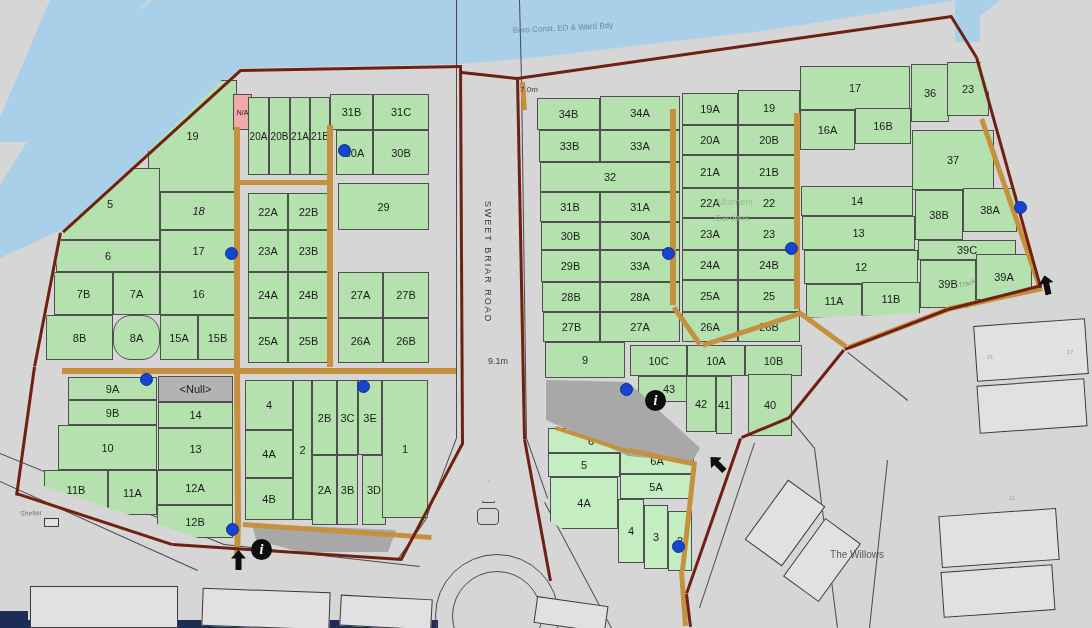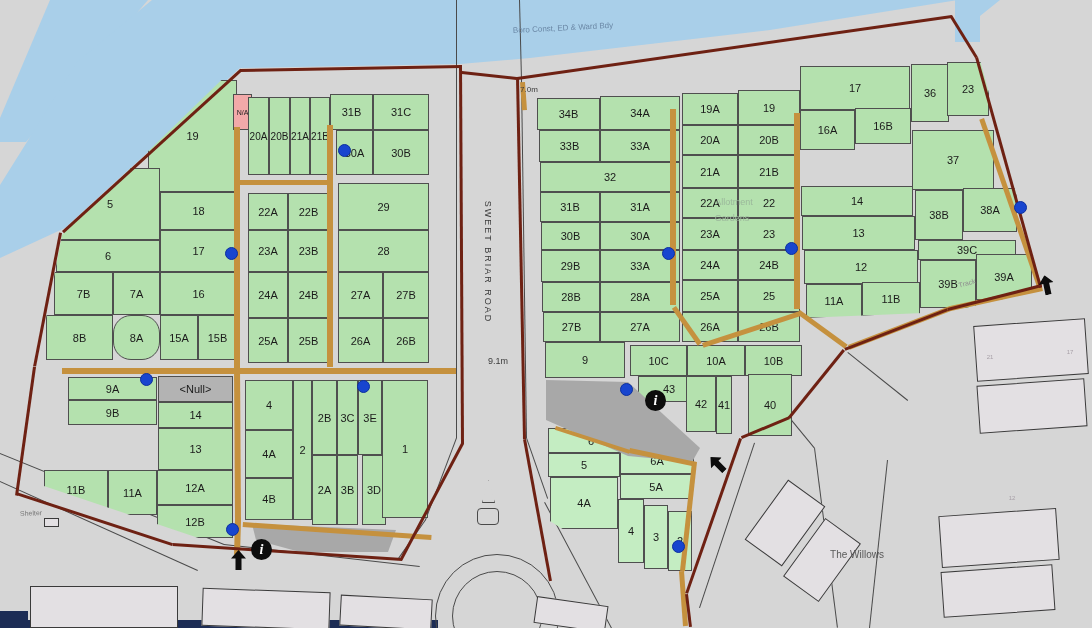--- a/index.html
+++ b/index.html
@@ -66,7 +66,7 @@
     <div class="layer" style="clip-path: polygon(240px 62px, 462px 62px, 462px 564px, 252px 556px, 38px 484px, 36px 370px, 62px 235px); z-index: 3;">
       <div class="plot" style="left: 148px; top: 80px; width: 89px; height: 112px; background: rgb(180, 225, 174); font-size: 11px;">19</div>
       <div class="plot" style="left: 60px; top: 168px; width: 100px; height: 72px; background: rgb(180, 225, 174); font-size: 11px;">5</div>
-      <div class="plot" style="left: 160px; top: 192px; width: 77px; height: 38px; background: rgb(180, 225, 174); font-size: 11px;">18</div>
+      <div class="plot" style="left: 160px; top: 192px; width: 77px; height: 38px; background: rgb(180, 225, 174); font-size: 11px; font-style: italic;">18</div>
       <div class="plot" style="left: 160px; top: 230px; width: 77px; height: 42px; background: rgb(180, 225, 174); font-size: 11px;">17</div>
       <div class="plot" style="left: 56px; top: 240px; width: 104px; height: 32px; background: rgb(180, 225, 174); font-size: 11px;">6</div>
       <div class="plot" style="left: 160px; top: 272px; width: 77px; height: 43px; background: rgb(180, 225, 174); font-size: 11px;">16</div>

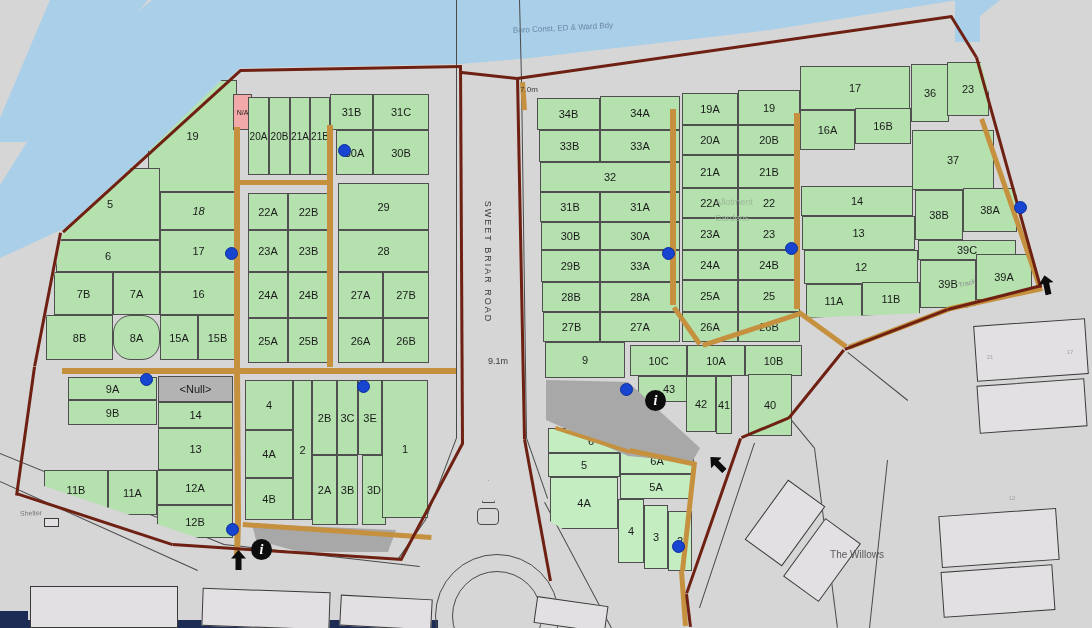--- a/index.html
+++ b/index.html
@@ -86,7 +86,6 @@
       <div class="plot" style="left: 336px; top: 130px; width: 37px; height: 45px; background: rgb(180, 225, 174); font-size: 11px;">30A</div>
       <div class="plot" style="left: 373px; top: 130px; width: 56px; height: 45px; background: rgb(180, 225, 174); font-size: 11px;">30B</div>
       <div class="plot" style="left: 338px; top: 183px; width: 91px; height: 47px; background: rgb(180, 225, 174); font-size: 11px;">29</div>
-      <div class="plot" style="left: 338px; top: 230px; width: 91px; height: 42px; background: rgb(180, 225, 174); font-size: 11px;">28</div>
       <div class="plot" style="left: 338px; top: 272px; width: 45px; height: 46px; background: rgb(180, 225, 174); font-size: 11px;">27A</div>
       <div class="plot" style="left: 383px; top: 272px; width: 46px; height: 46px; background: rgb(180, 225, 174); font-size: 11px;">27B</div>
       <div class="plot" style="left: 338px; top: 318px; width: 45px; height: 45px; background: rgb(180, 225, 174); font-size: 11px;">26A</div>

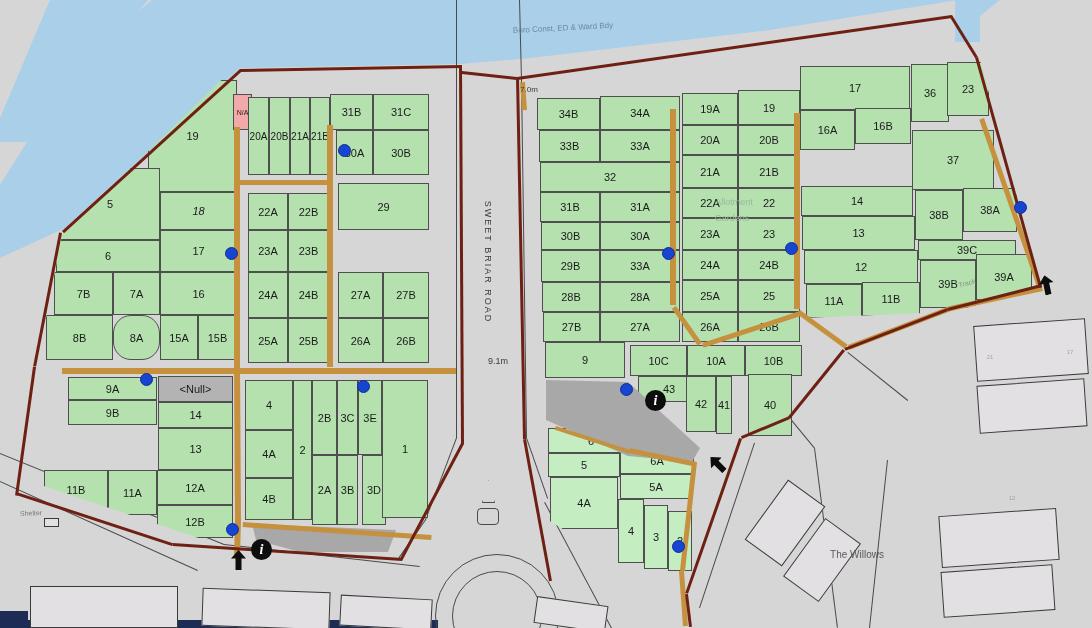--- a/index.html
+++ b/index.html
@@ -102,6 +102,7 @@
       <div class="plot" style="left: 158px; top: 376px; width: 75px; height: 26px; background: rgb(179, 179, 179); font-size: 11px;">&lt;Null&gt;</div>
       <div class="plot" style="left: 68px; top: 400px; width: 89px; height: 25px; background: rgb(180, 225, 174); font-size: 11px;">9B</div>
       <div class="plot" style="left: 158px; top: 402px; width: 75px; height: 26px; background: rgb(180, 225, 174); font-size: 11px;">14</div>
+      <div class="plot" style="left: 58px; top: 425px; width: 99px; height: 45px; background: rgb(180, 225, 174); font-size: 11px;">10</div>
       <div class="plot" style="left: 158px; top: 428px; width: 75px; height: 42px; background: rgb(180, 225, 174); font-size: 11px;">13</div>
       <div class="plot" style="left: 44px; top: 470px; width: 64px; height: 40px; background: rgb(180, 225, 174); font-size: 11px;">11B</div>
       <div class="plot" style="left: 108px; top: 470px; width: 49px; height: 45px; background: rgb(180, 225, 174); font-size: 11px;">11A</div>

